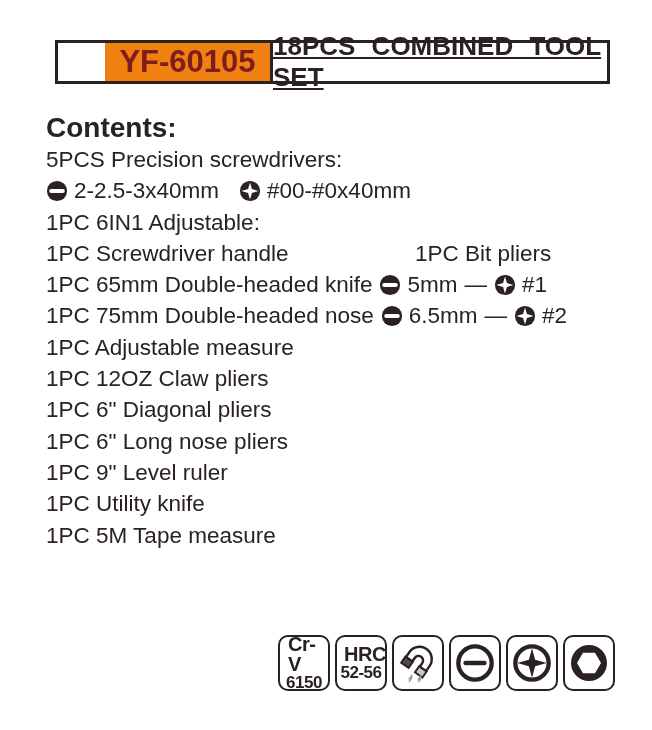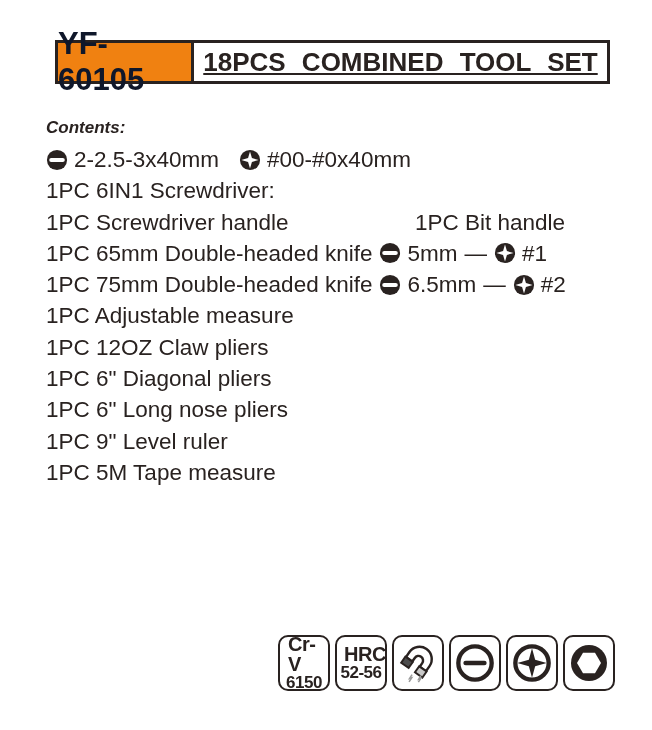--- a/index.html
+++ b/index.html
@@ -13,9 +13,9 @@
     display:flex;border:3px solid #292220;box-sizing:border-box;background:#fff;
   }
   .header-model{
-    width:136px;background:#F08111;color:#0f172a;font-weight:bold;font-size:31px;
+    width:168px;background:#F08111;color:#7f1d1d;font-weight:bold;font-size:31px;
     display:flex;align-items:center;justify-content:center;
-    border-right:3px solid #292220;box-sizing:border-box;
+    border-right:3px solid #292220;box-sizing:border-box;margin-left:47px;
   }
   .header-title{
     flex:1;display:flex;align-items:center;justify-content:center;

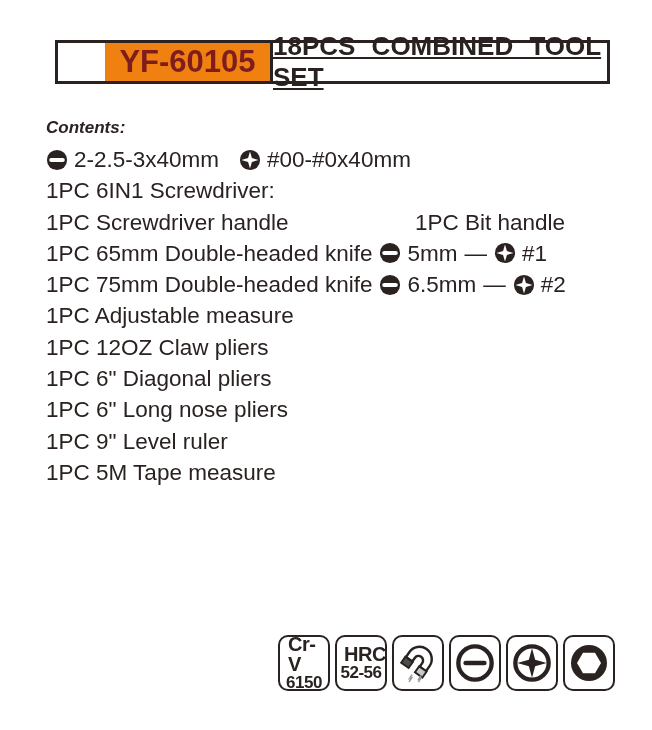--- a/index.html
+++ b/index.html
@@ -26,7 +26,7 @@
     position:absolute;left:46px;top:111px;font-size:22.5px;line-height:31.3px;
     white-space:nowrap;
   }
-  .contents-heading{font-weight:bold;font-size:17px;line-height:33px;font-style:italic;}
+  .contents-heading{font-weight:bold;font-size:28px;line-height:33px;}
   .inline-icon{display:inline-block;width:22px;height:22px;vertical-align:-3.5px;}
   .inline-icon svg{display:block;}
   .icon-gap-l{margin-left:20px;margin-right:6px;}

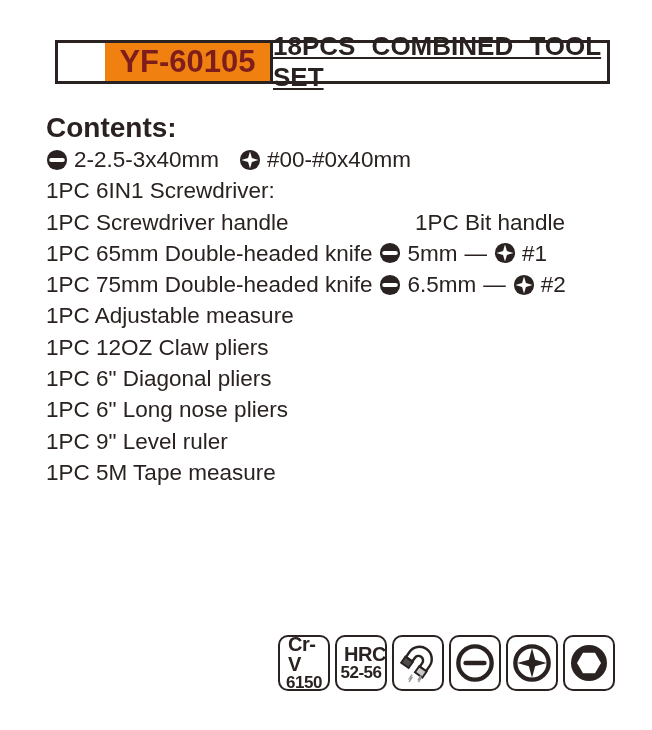--- a/index.html
+++ b/index.html
@@ -58,6 +58,9 @@
   <div class="contents">
     <div class="contents-heading">Contents:</div>
 
+    <div>
+      <span>5PCS Precision screwdrivers:</span>
+    </div>
 
     <div>
       <span class="inline-icon icon-mr"><svg viewBox="0 0 24 24" width="22" height="22">

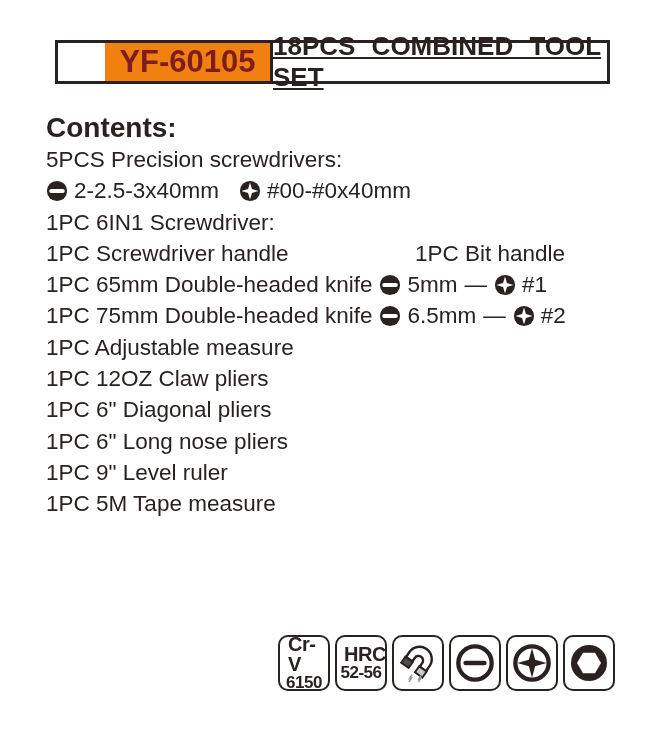--- a/index.html
+++ b/index.html
@@ -73,7 +73,7 @@
     </div>
 
     <div>
-      <span>1PC 6IN1 Screwdriver:</span>
+      <span>1PC 6IN1 Adjustable:</span>
     </div>
 
     <div>

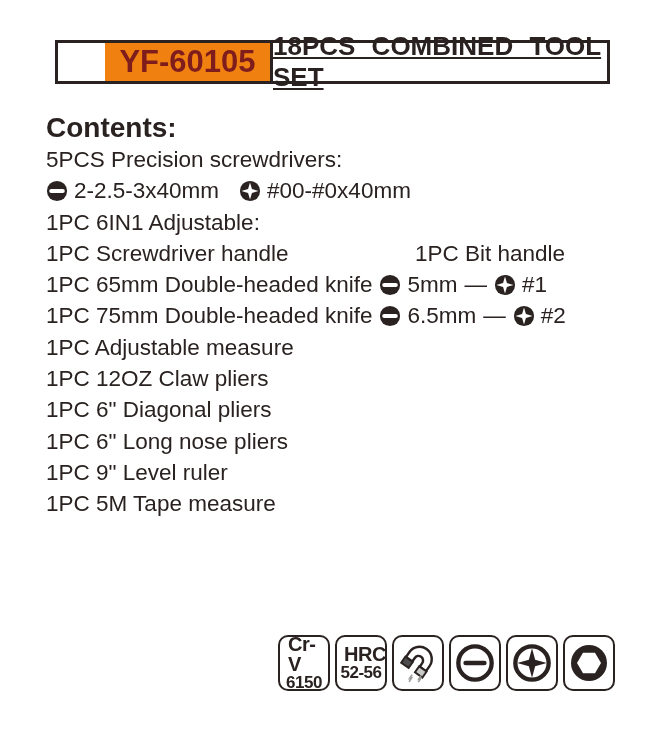--- a/index.html
+++ b/index.html
@@ -77,7 +77,7 @@
     </div>
 
     <div>
-      <span class="col1">1PC Screwdriver handle</span><span>1PC Bit handle</span>
+      <span class="col1">1PC Screwdriver handle</span><span>1PC Bit pliers</span>
     </div>
 
     <div>

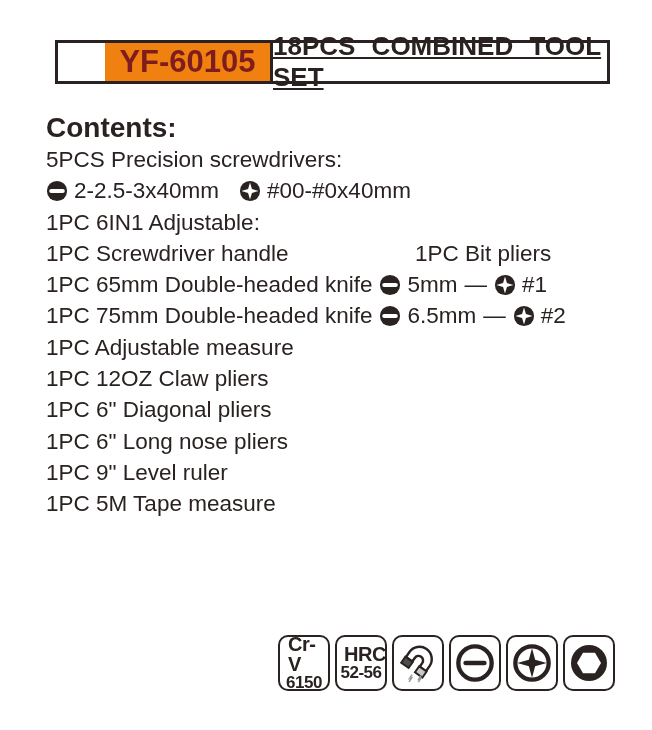--- a/index.html
+++ b/index.html
@@ -91,7 +91,7 @@
     </div>
 
     <div>
-      <span>1PC 75mm Double-headed knife</span><span class="inline-icon icon-m"><svg viewBox="0 0 24 24" width="22" height="22">
+      <span>1PC 75mm Double-headed nose</span><span class="inline-icon icon-m"><svg viewBox="0 0 24 24" width="22" height="22">
             <circle cx="12" cy="12" r="11" fill="#292220"></circle>
             <rect x="3.5" y="9.8" width="17" height="4.4" rx="2.2" fill="#ffffff"></rect>
           </svg></span><span>6.5mm</span><span class="dash">—</span><span class="inline-icon icon-mr"><svg viewBox="0 0 24 24" width="22" height="22">

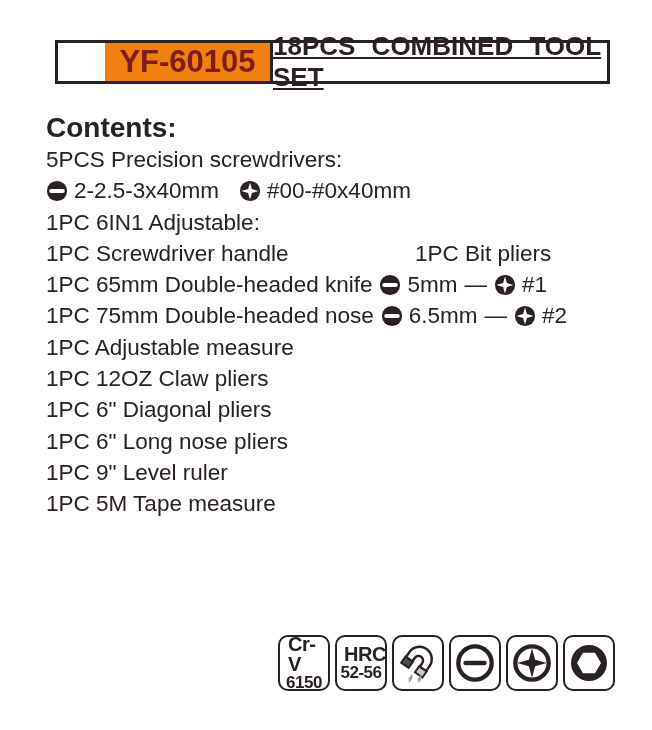--- a/index.html
+++ b/index.html
@@ -105,6 +105,7 @@
     <div>1PC 6" Diagonal pliers</div>
     <div>1PC 6" Long nose pliers</div>
     <div>1PC 9" Level ruler</div>
+    <div>1PC Utility knife</div>
     <div>1PC 5M Tape measure</div>
   </div>
 

